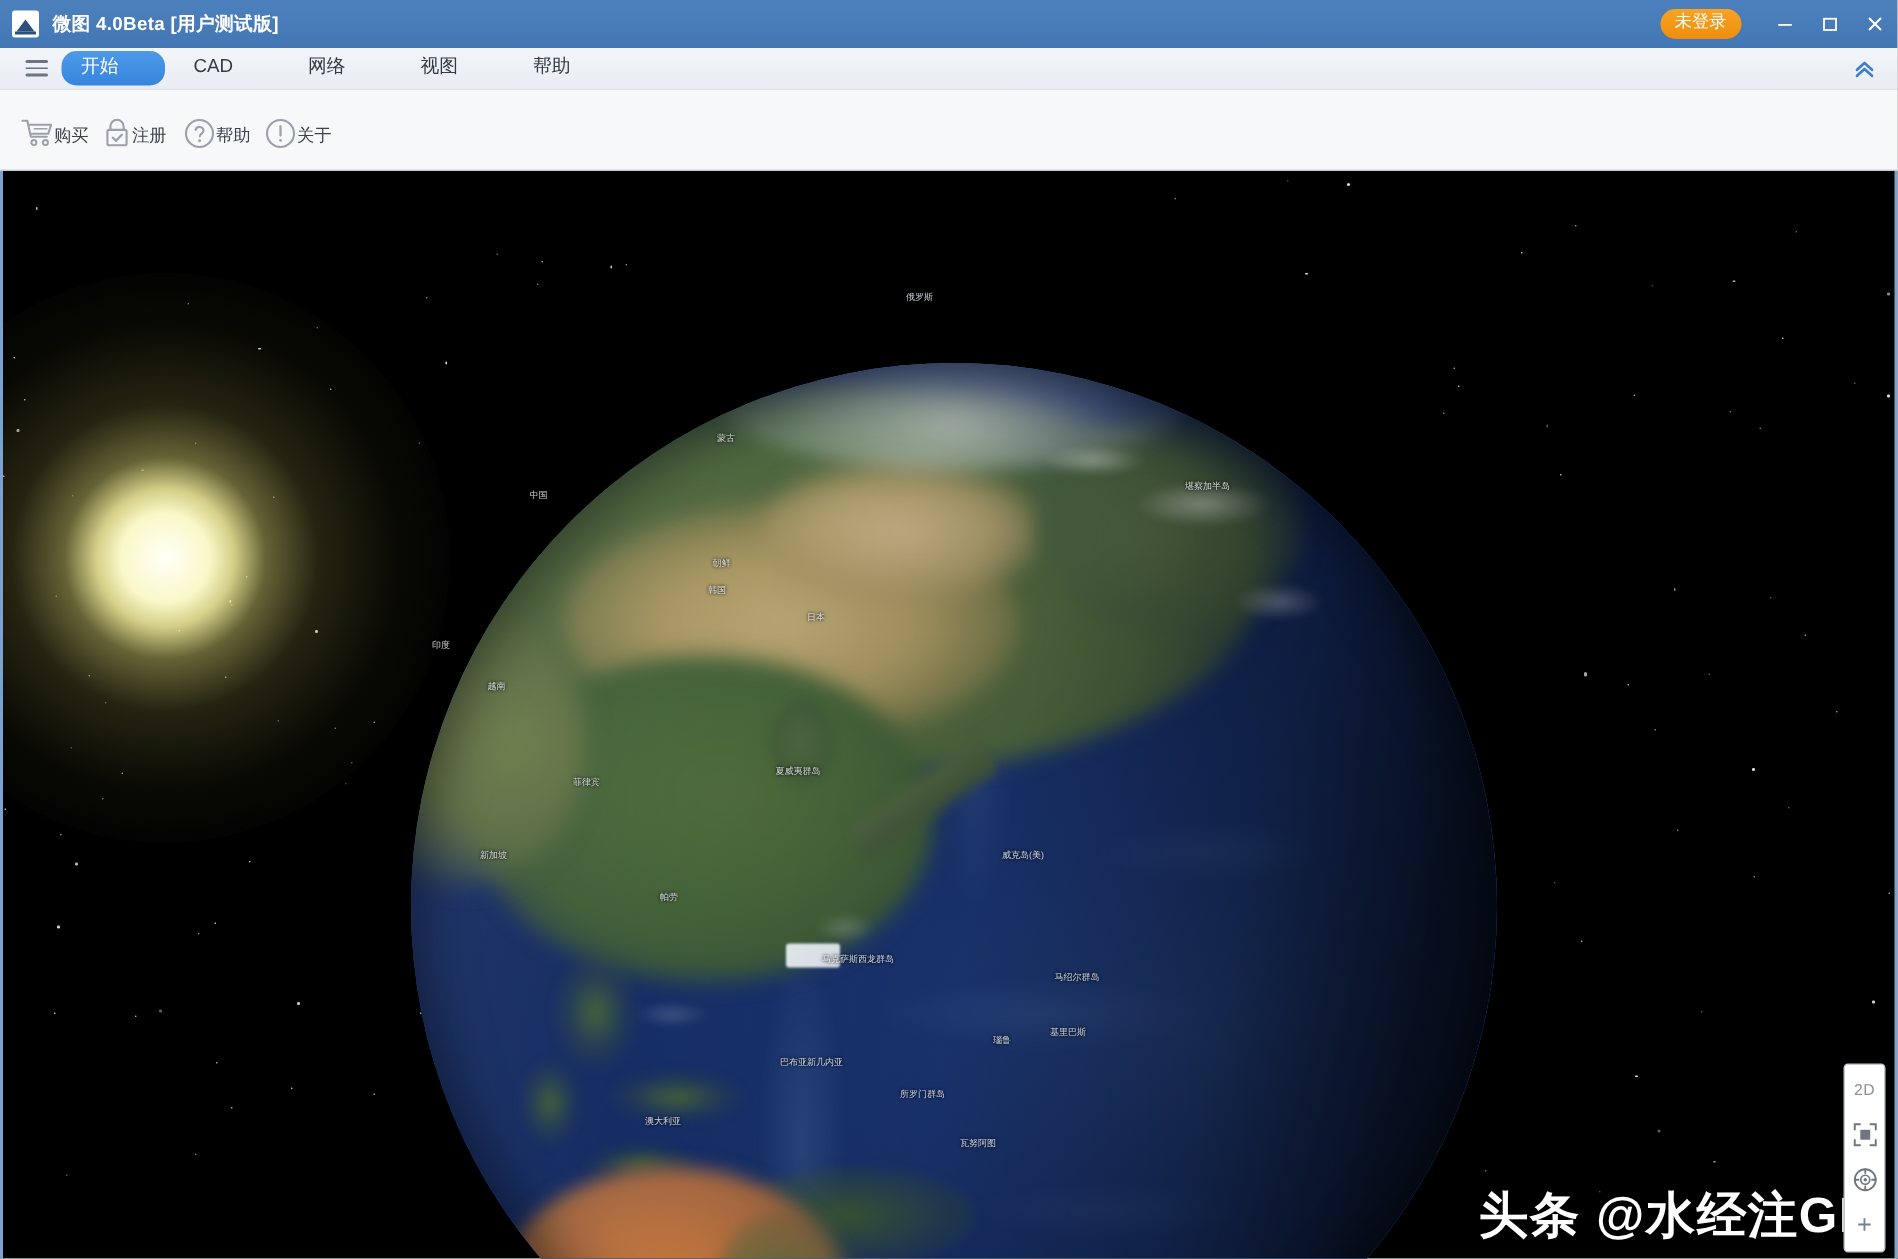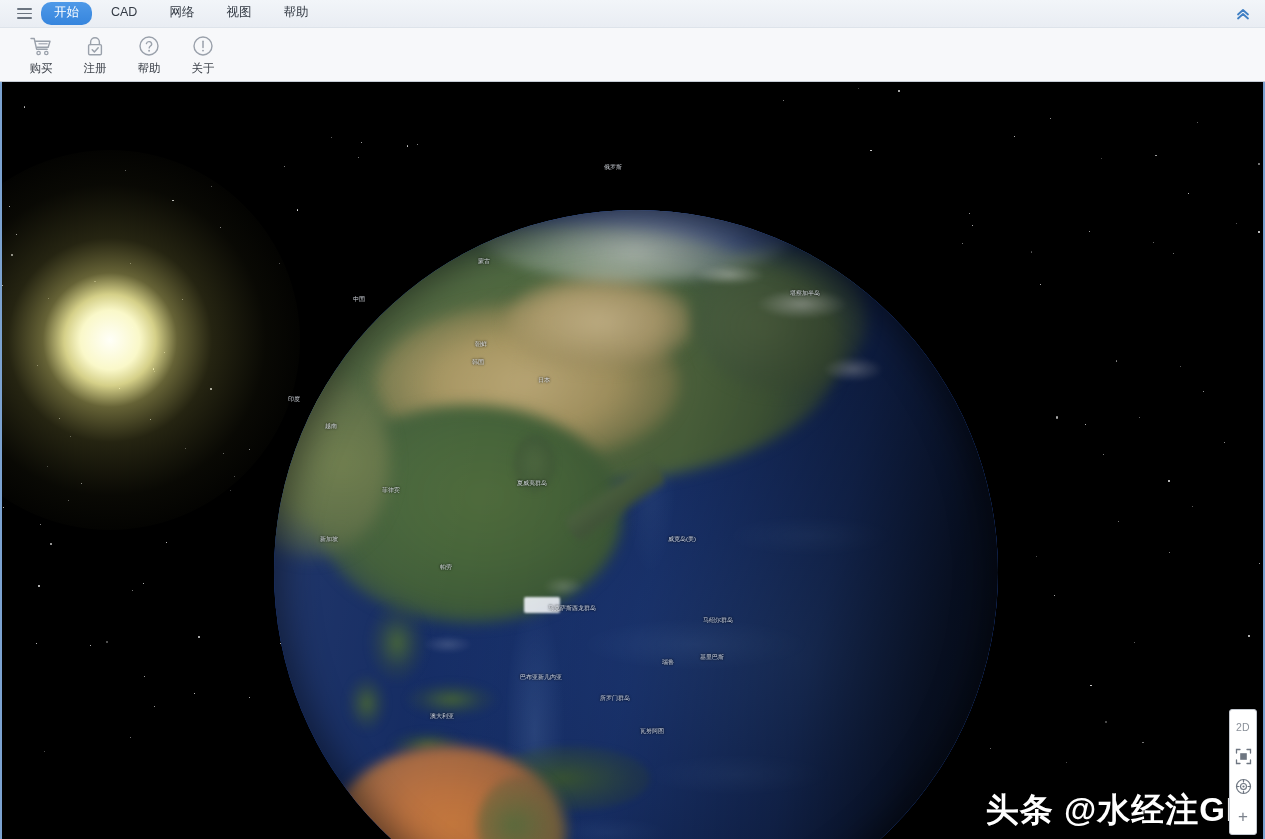--- a/index.html
+++ b/index.html
@@ -494,6 +494,27 @@
 
 <div id="app">
 
+  <div class="titlebar">
+    <div class="app-icon"></div>
+    <div class="title-text">微图 4.0Beta [用户测试版]</div>
+    <div class="title-spacer"></div>
+    <div class="login-badge">未登录</div>
+    <div class="win-btn">
+      <svg width="12" height="12" viewBox="0 0 12 12">
+        <rect x="1.5" y="6" width="9" height="1.2" fill="#ffffff"></rect>
+      </svg>
+    </div>
+    <div class="win-btn">
+      <svg width="12" height="12" viewBox="0 0 12 12">
+        <rect x="2" y="2.5" width="8" height="7.5" fill="none" stroke="#ffffff" stroke-width="1.2"></rect>
+      </svg>
+    </div>
+    <div class="win-btn close">
+      <svg width="12" height="12" viewBox="0 0 12 12">
+        <path d="M2 2 L10 10 M10 2 L2 10" stroke="#ffffff" stroke-width="1.3" fill="none"></path>
+      </svg>
+    </div>
+  </div>
 
   <div class="menubar">
     <div class="hamburger">

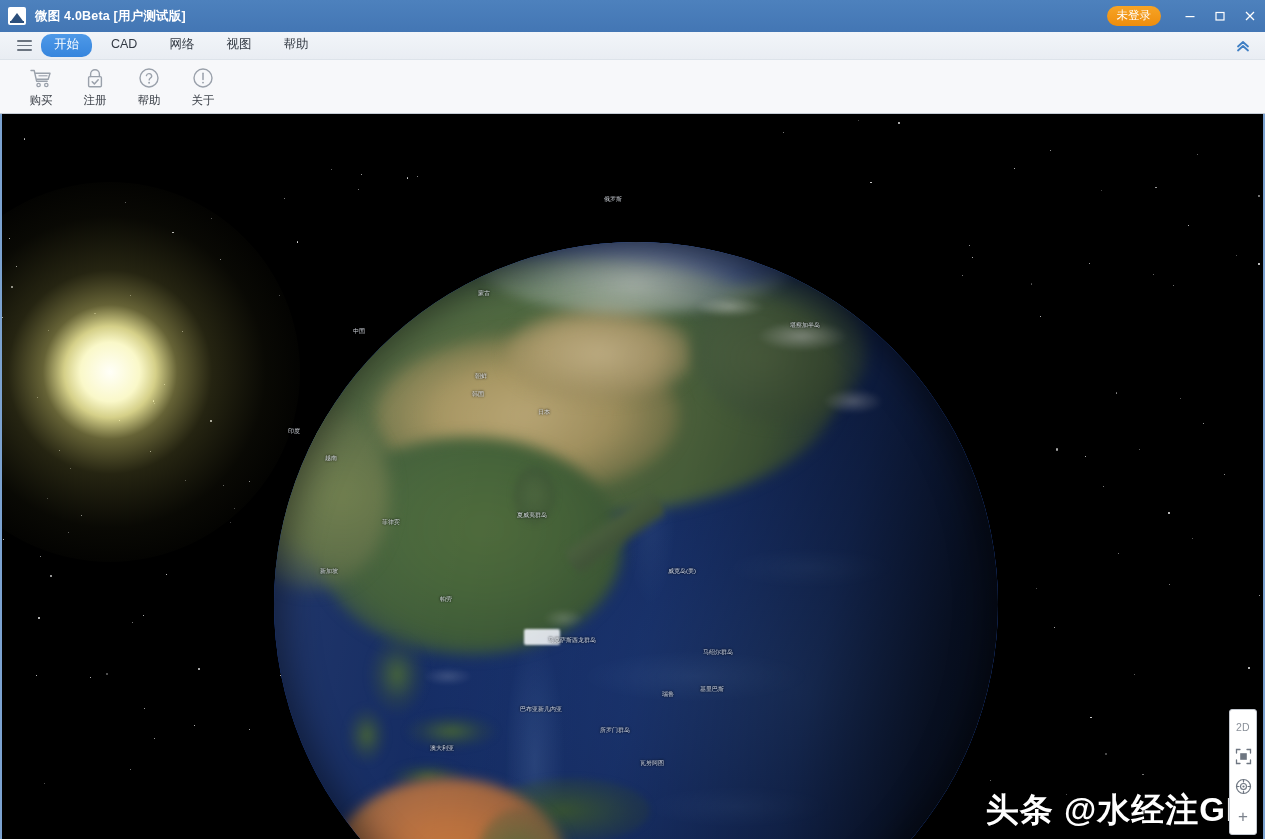--- a/index.html
+++ b/index.html
@@ -117,7 +117,7 @@
   .menu-item {
     font-size: 12.5px;
     color: #333a44;
-    padding: 3px 13px 4px 13px;
+    padding: 3px 31px 4px 13px;
     margin: 0 3px;
     border-radius: 10px;
     cursor: pointer;

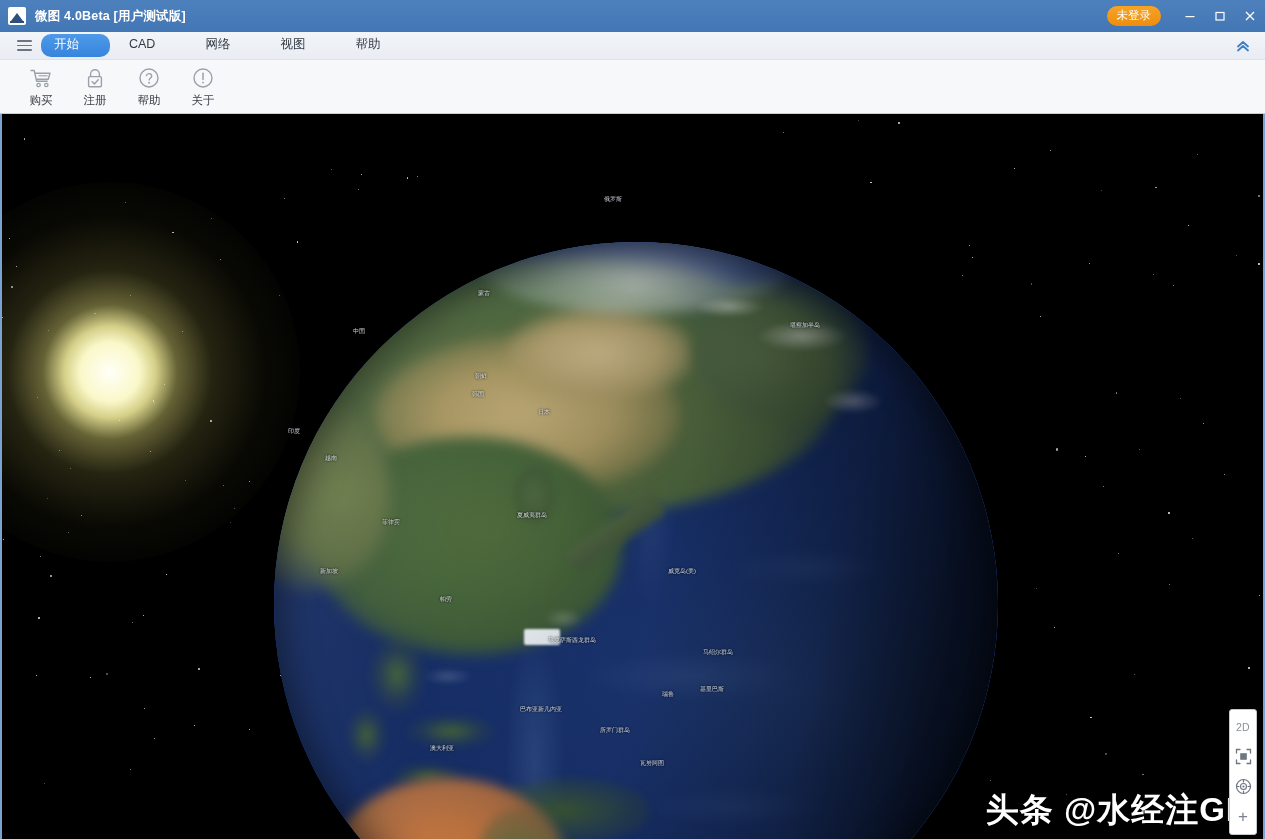--- a/index.html
+++ b/index.html
@@ -152,7 +152,7 @@
     width: 54px;
     height: 48px;
     display: flex;
-    flex-direction: column;
+    flex-direction: row;
     align-items: center;
     justify-content: flex-start;
     cursor: pointer;

